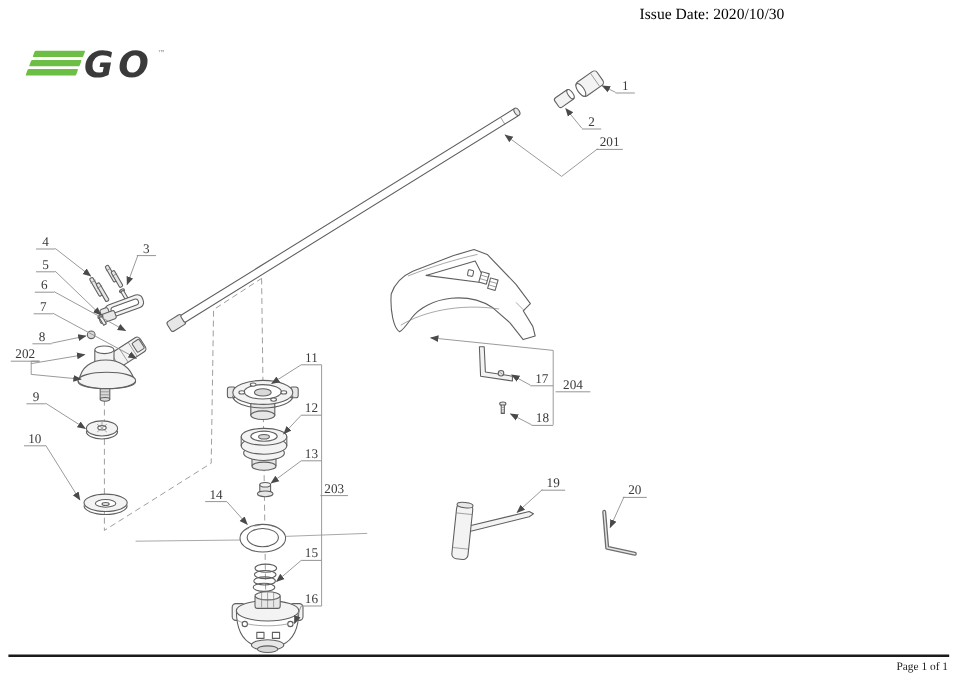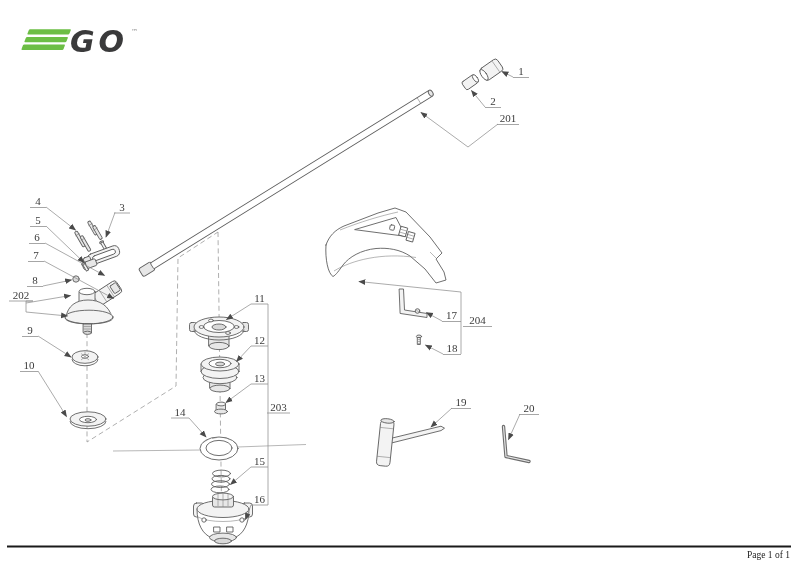--- a/index.html
+++ b/index.html
@@ -37,6 +37,7 @@
 </div>
 
 <div class="header-info">
+  <div>Issue Date: 2020/10/30</div>
 </div>
 
 <svg class="stage" width="800" height="564" viewBox="0 0 800 564">

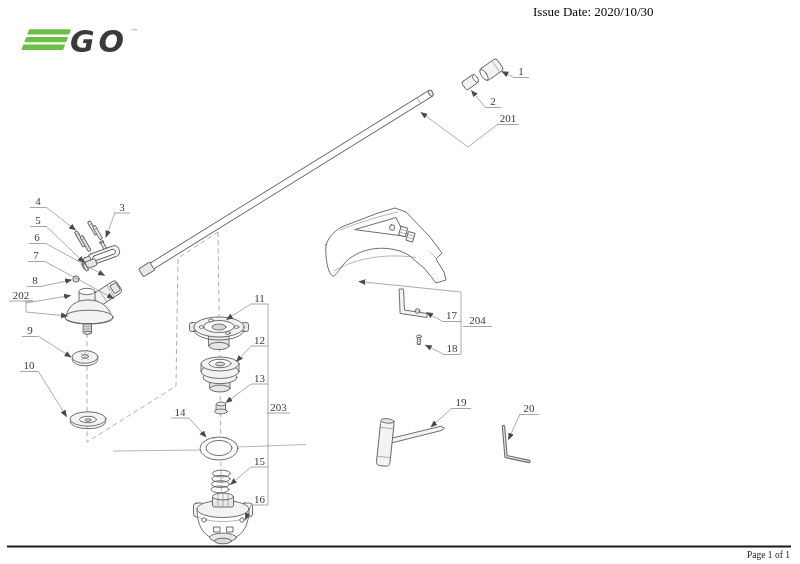--- a/index.html
+++ b/index.html
@@ -4,7 +4,7 @@
 <style>
   html,body{margin:0;padding:0;background:#fff;}
   body{width:800px;height:564px;position:relative;overflow:hidden;font-family:"Liberation Serif",serif;}
-  .logo{position:absolute;left:10px;top:25px;}
+  .logo{position:absolute;left:10px;top:38px;}
   .logo-go{font:italic 700 30px "DejaVu Sans",sans-serif;letter-spacing:4px;}
   .logo-tm{font:7px "DejaVu Sans",sans-serif;fill:#8a8a8a;}
   .header-info{position:absolute;left:533px;top:5px;font-size:13px;line-height:13.9px;color:#000;white-space:nowrap;}

